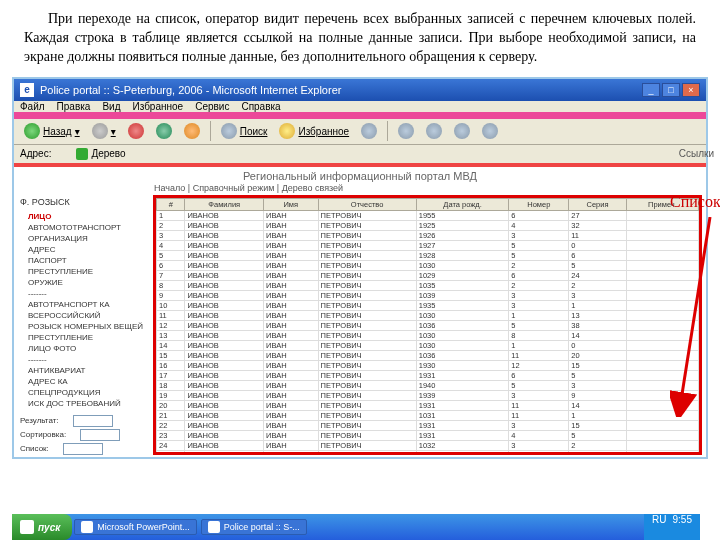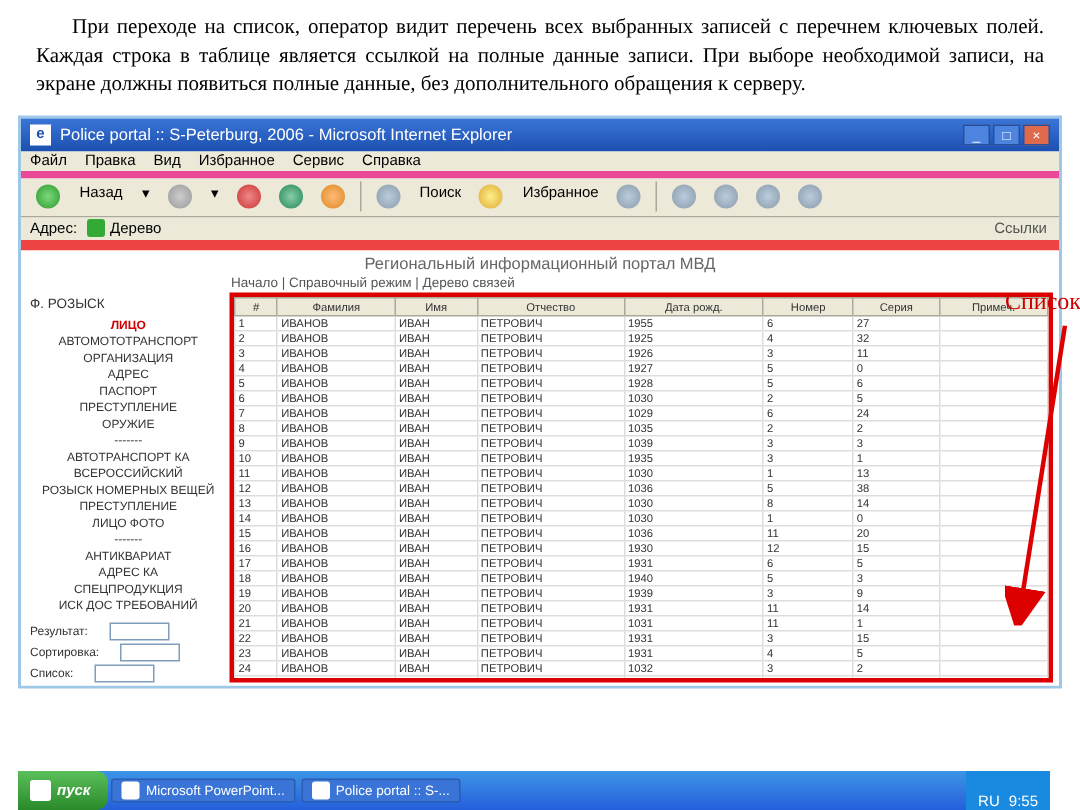--- a/index.html
+++ b/index.html
@@ -11,7 +11,7 @@
   .win-btns { margin-left:auto; display:flex; gap:2px; }
   .win-btn { width:18px; height:14px; background:#4d84e0; border:1px solid #2a4e9a; font-size:9px; color:#fff; text-align:center; line-height:12px; }
   .win-btn.close { background:#e06a4c; }
-  .menubar { height:18px; background:#ece9d8; display:flex; align-items:center; gap:12px; font-size:10px; padding:4px 6px; border-bottom:5px solid #ec4899; }
+  .menubar { height:18px; background:#ece9d8; display:flex; align-items:center; gap:12px; font-size:10px; padding:4px 6px; border-bottom:7px solid #ec4899; }
   .toolbar { height:26px; background:#ece9d8; display:flex; align-items:center; gap:4px; padding:2px 6px; border-bottom:1px solid #aca899; font-size:10px; }
   .tb-btn { display:flex; align-items:flex-start; gap:13px; padding:2px 4px; border-radius:2px; }
   .tb-ico { width:16px; height:16px; border-radius:50%; display:inline-block; }

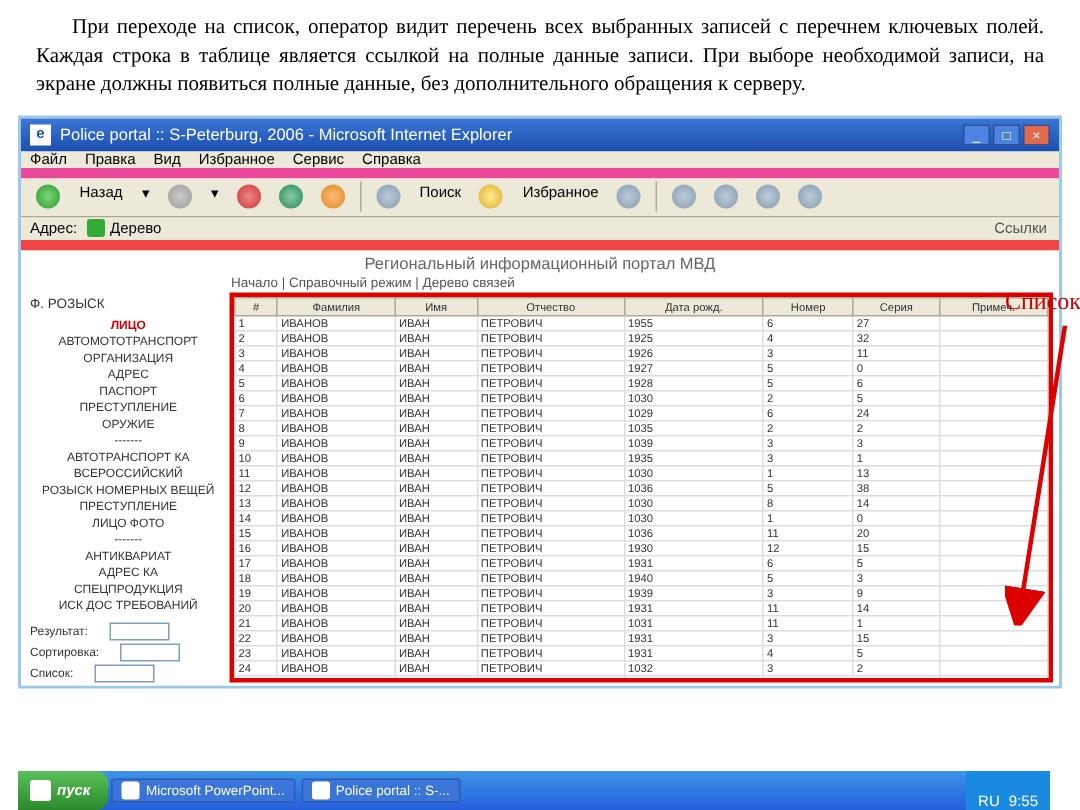--- a/index.html
+++ b/index.html
@@ -13,7 +13,7 @@
   .win-btn.close { background:#e06a4c; }
   .menubar { height:18px; background:#ece9d8; display:flex; align-items:center; gap:12px; font-size:10px; padding:4px 6px; border-bottom:7px solid #ec4899; }
   .toolbar { height:26px; background:#ece9d8; display:flex; align-items:center; gap:4px; padding:2px 6px; border-bottom:1px solid #aca899; font-size:10px; }
-  .tb-btn { display:flex; align-items:flex-start; gap:13px; padding:2px 4px; border-radius:2px; }
+  .tb-btn { display:flex; align-items:center; gap:3px; padding:2px 4px; border-radius:2px;text-decoration:underline; }
   .tb-ico { width:16px; height:16px; border-radius:50%; display:inline-block; }
   .back { background:radial-gradient(circle,#7dd87d,#2a9a2a); }
   .fwd { background:radial-gradient(circle,#ccc,#999); }

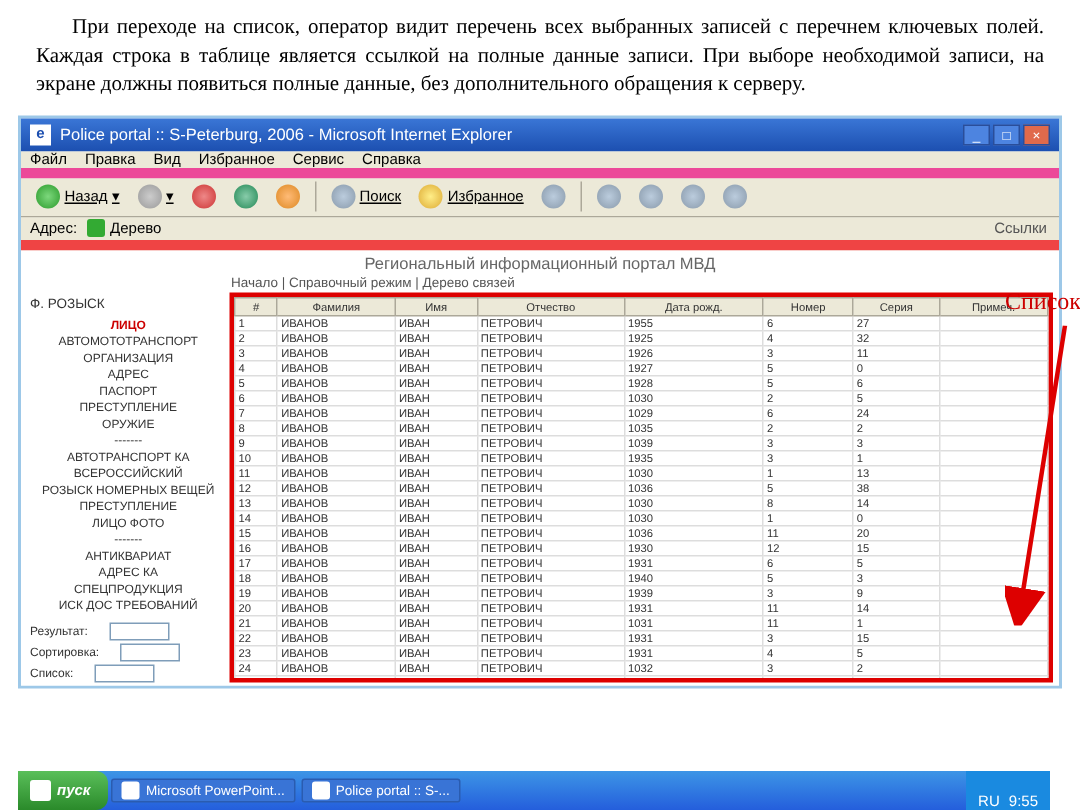--- a/index.html
+++ b/index.html
@@ -23,7 +23,7 @@
   .star { background:radial-gradient(circle,#fe8,#da3); }
   .gen { background:radial-gradient(circle,#bcd,#89a); }
   .sep { width:1px; height:20px; background:#aca899; margin:0 2px; }
-  .addrbar { height:22px; background:#ece9d8; display:flex; align-items:center; gap:2px; padding:2px 6px; font-size:10px; border-bottom:7px solid #ef4444; }
+  .addrbar { height:22px; background:#ece9d8; display:flex; align-items:center; gap:20px; padding:2px 6px; font-size:10px; border-bottom:4px solid #ef4444; }
   .addr-input { flex:1; height:16px; background:#fff; border:1px solid #7f9db9; padding:0 4px; font-size:10px; }
   .go-btn { display:flex; align-items:center; gap:3px; padding:1px 5px; }
   .go-ico { width:12px; height:12px; background:#3a3; border-radius:2px; display:inline-block; }

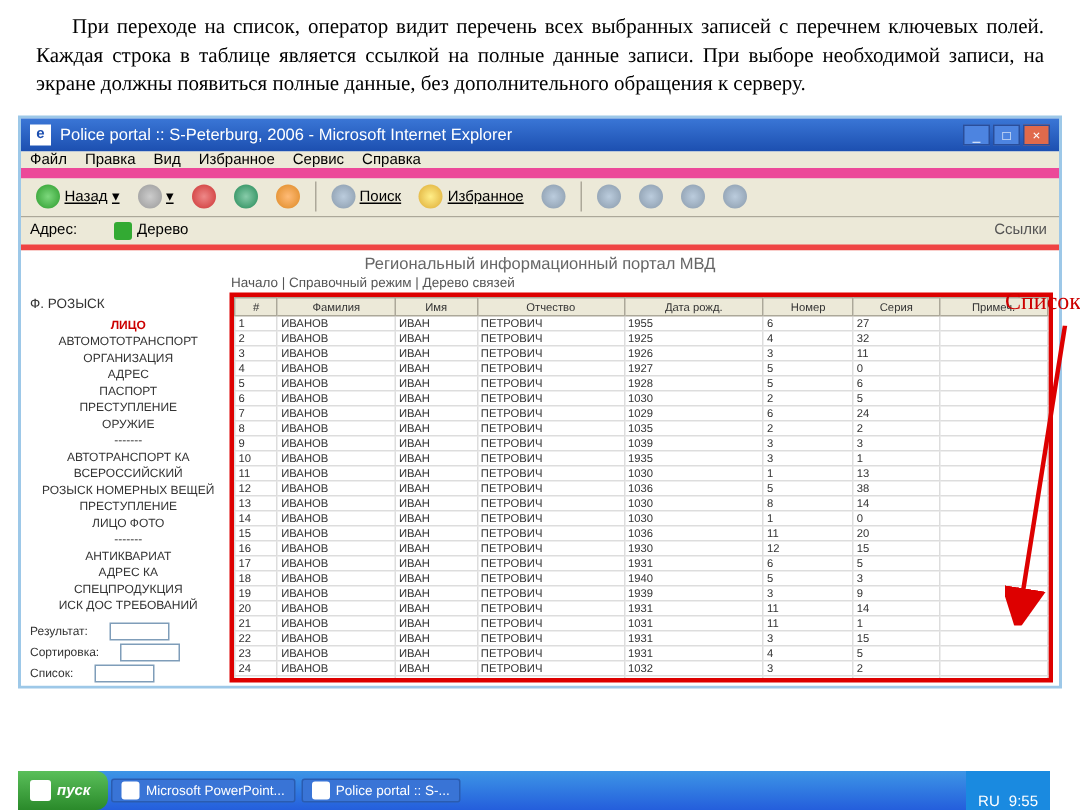--- a/index.html
+++ b/index.html
@@ -52,7 +52,7 @@
   .task-item { height:16px; background:#3974d6; margin:0 2px; padding:0 6px; display:flex; align-items:center; gap:4px; border:1px solid #2a5cb0; border-radius:2px; font-size:9px; }
   .task-ico { width:12px; height:12px; background:#fff; border-radius:2px; }
   .tray { margin-left:auto; height:26px; background:#1a8ae0; padding:0 8px; display:flex; align-items:flex-end; gap:6px; font-size:10px; }
-  .links { position:absolute; right:22px; font-size:10px; color:#555;margin-left:24px; }
+  .links { position:absolute; right:6px; font-size:10px; color:#555;margin-left:24px; }
 </style>
 </head>
 <body>

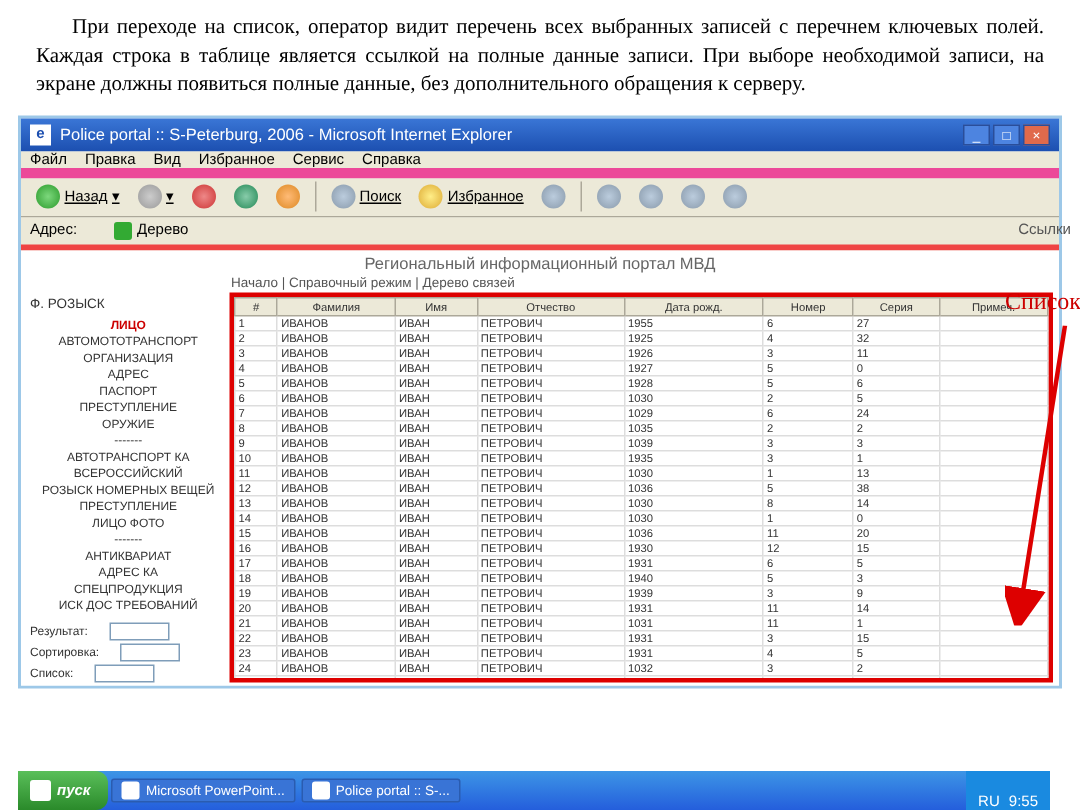--- a/index.html
+++ b/index.html
@@ -33,7 +33,7 @@
   .sidebar { width:135px; padding:30px 6px 4px; font-size:8px; color:#333; }
   .sb-title { font-weight:normal; margin-bottom:4px; font-size:9px; }
   .sb-list { list-style:none; }
-  .sb-list li { padding:1px 0 1px 8px; cursor:pointer;text-align:center; }
+  .sb-list li { padding:1px 0 1px 8px; cursor:pointer; }
   .sb-list li.active { color:#c00; font-weight:bold; }
   .sb-controls { margin-top:6px; font-size:8px; }
   .sb-row { display:flex; align-items:center; gap:14px; margin:2px 0; }

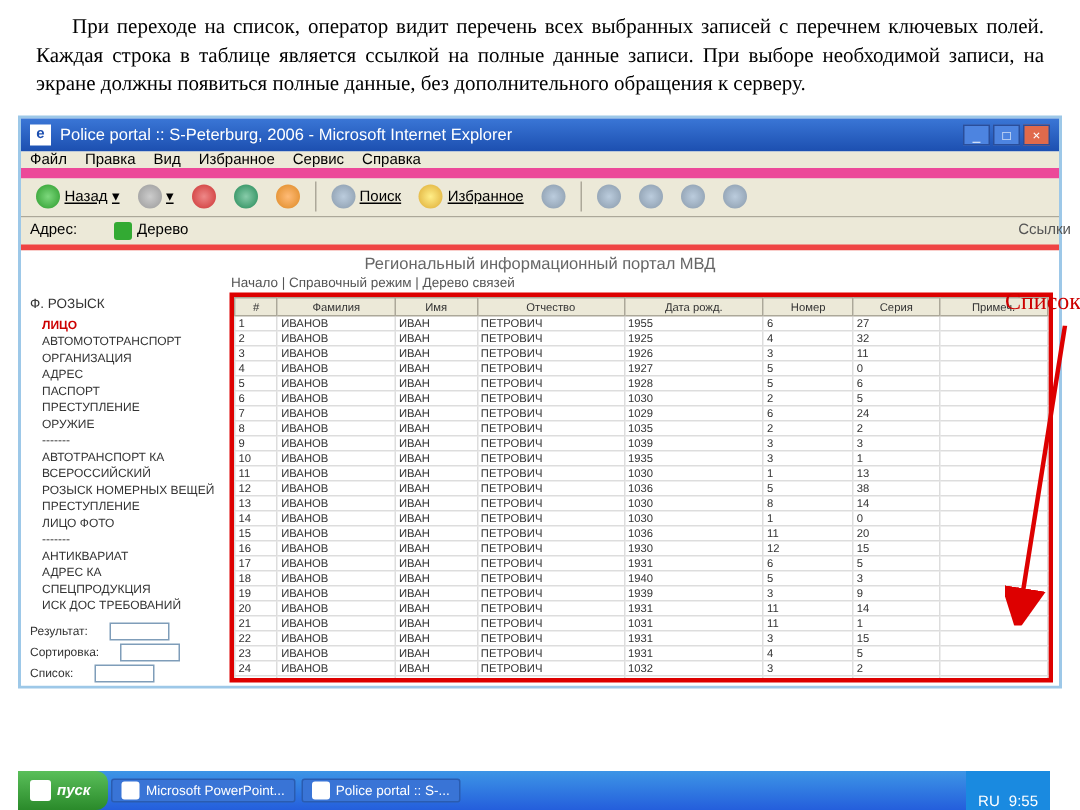--- a/index.html
+++ b/index.html
@@ -51,7 +51,7 @@
   .start-ico { width:14px; height:14px; background:#fff; border-radius:2px; }
   .task-item { height:16px; background:#3974d6; margin:0 2px; padding:0 6px; display:flex; align-items:center; gap:4px; border:1px solid #2a5cb0; border-radius:2px; font-size:9px; }
   .task-ico { width:12px; height:12px; background:#fff; border-radius:2px; }
-  .tray { margin-left:auto; height:26px; background:#1a8ae0; padding:0 8px; display:flex; align-items:flex-end; gap:6px; font-size:10px; }
+  .tray { margin-left:auto; height:26px; background:#1a8ae0; padding:0 8px; display:flex; align-items:flex-start; gap:6px; font-size:10px; }
   .links { position:absolute; right:6px; font-size:10px; color:#555;margin-left:24px; }
 </style>
 </head>

